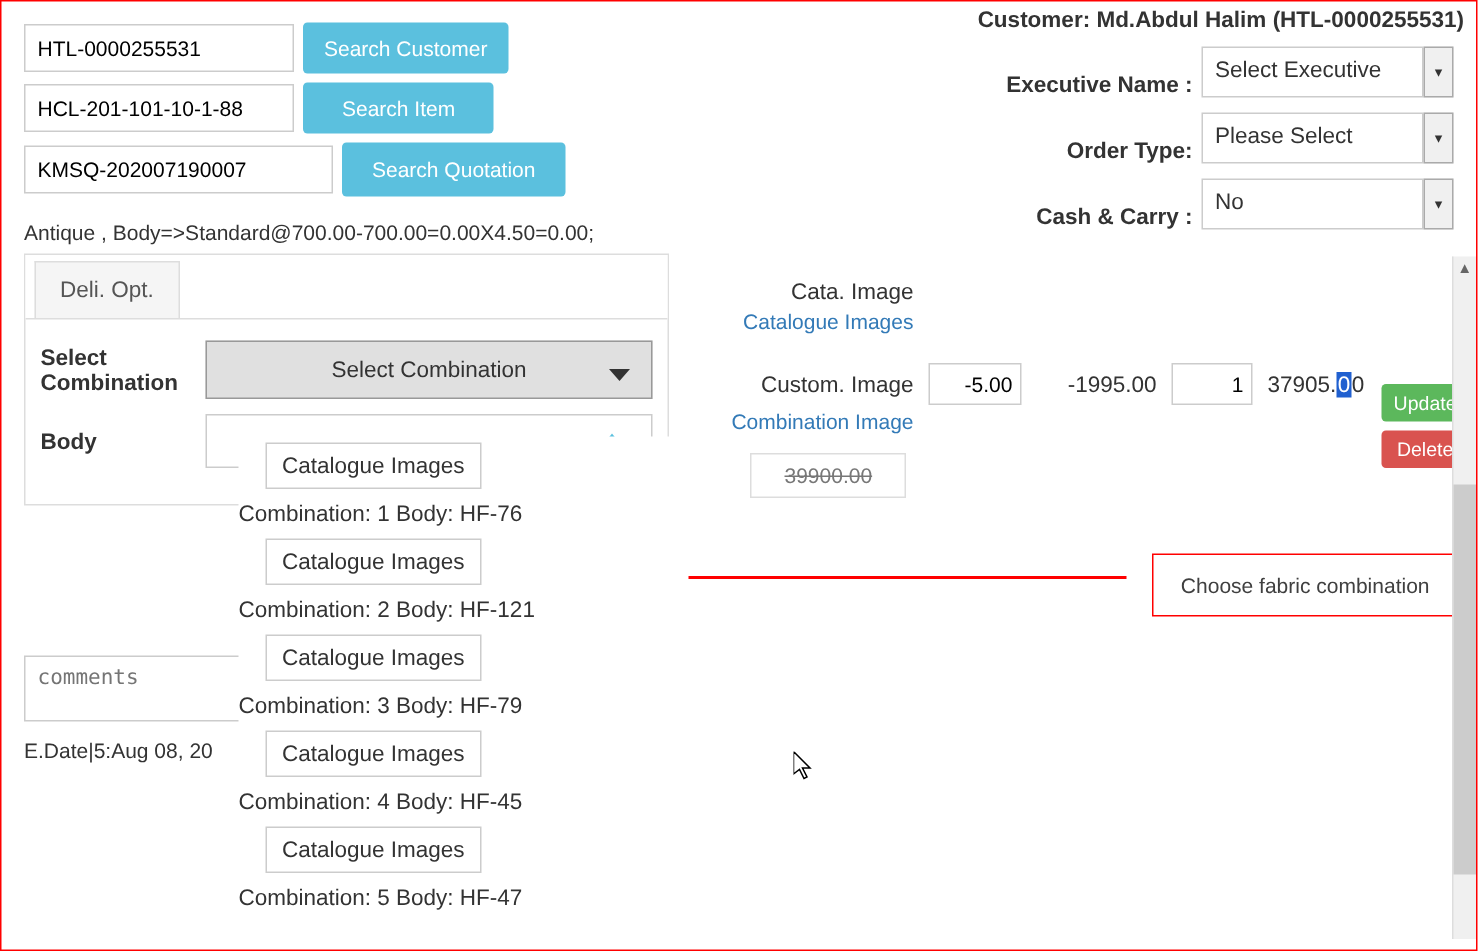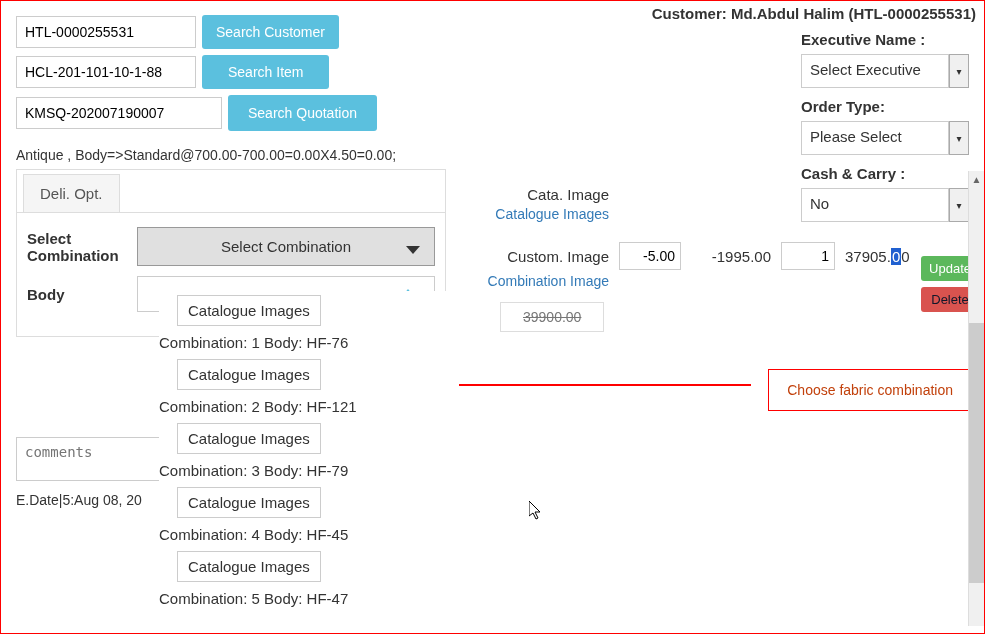--- a/index.html
+++ b/index.html
@@ -13,7 +13,7 @@
 .btn-cyan { background: #5bc0de; color: #fff; border: none; padding: 9px 14px; font-size: 14px; cursor: pointer; border-radius: 3px; }
 .btn-cyan.wide { padding: 10px 20px; }
 .right-top { position: absolute; right: 15px; top: 30px; display: flex; flex-direction: column; gap: 10px; }
-.form-row { display: flex; align-items: flex-start; justify-content: flex-end; gap: 6px; flex-direction: column; }
+.form-row { display: flex; align-items: flex-end; justify-content: flex-end; gap: 6px; }
 .form-label { font-weight: bold; font-size: 15px; }
 .select-box { border: 1px solid #ccc; padding: 6px 8px; font-size: 15px; width: 148px; height: 34px; background: #fff; }
 .select-wrap { display: flex; }

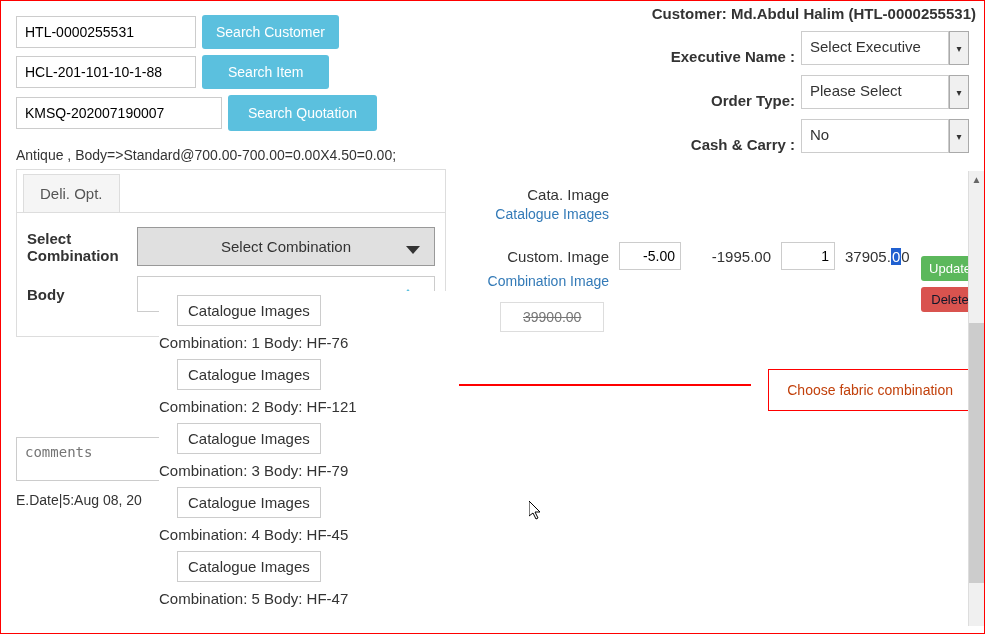--- a/index.html
+++ b/index.html
@@ -45,7 +45,7 @@
 .rp-price { font-size: 15px; }
 .rp-price .hl { background: #2060d0; color: #fff; padding: 0 1px; }
 .btn-green { background: #5cb85c; color: #fff; border: none; padding: 5px 8px; font-size: 13px; border-radius: 3px; }
-.btn-red { background: #d9534f; color: #0f172a; border: none; padding: 5px 8px; font-size: 13px; border-radius: 3px; }
+.btn-red { background: #d9534f; color: #ffffff; border: none; padding: 5px 8px; font-size: 13px; border-radius: 3px; }
 .btn-stack { display: flex; flex-direction: column; gap: 6px; position: absolute; right: 0; top: 70px; }
 .strikethrough { text-decoration: line-through; color: #777; display: inline-block; border: 1px solid #ddd; padding: 6px 22px; margin-left: 4px;}
 .annotation-box { position: absolute; right: 12px; top: 368px; border: 1px solid red; color: #c2410c; padding: 12px 18px; font-size: 14px; background: #fff; }

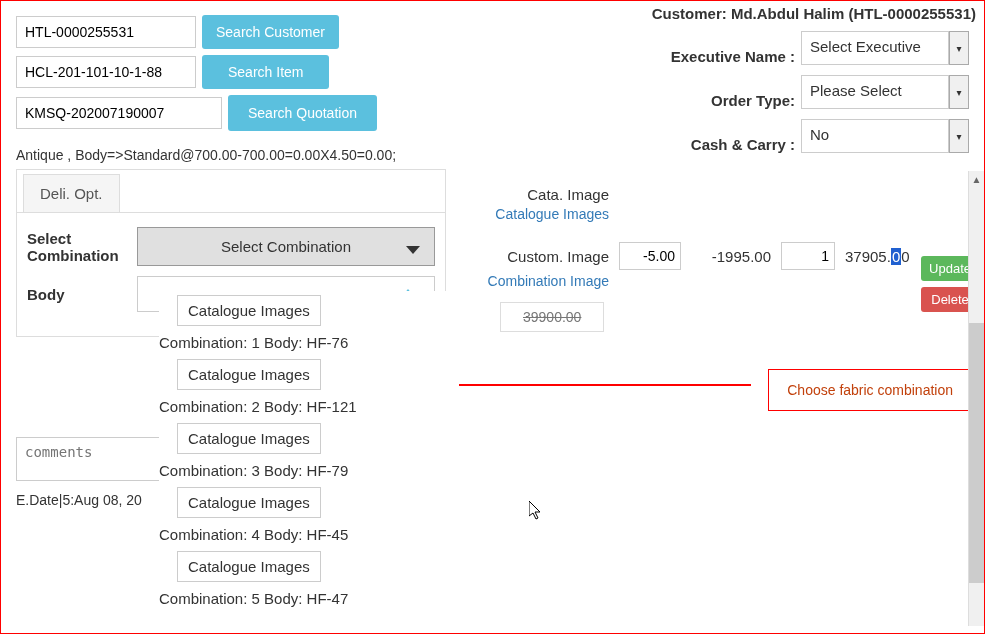--- a/index.html
+++ b/index.html
@@ -48,7 +48,7 @@
 .btn-red { background: #d9534f; color: #ffffff; border: none; padding: 5px 8px; font-size: 13px; border-radius: 3px; }
 .btn-stack { display: flex; flex-direction: column; gap: 6px; position: absolute; right: 0; top: 70px; }
 .strikethrough { text-decoration: line-through; color: #777; display: inline-block; border: 1px solid #ddd; padding: 6px 22px; margin-left: 4px;}
-.annotation-box { position: absolute; right: 12px; top: 368px; border: 1px solid red; color: #c2410c; padding: 12px 18px; font-size: 14px; background: #fff; }
+.annotation-box { position: absolute; right: 12px; top: 368px; border: 1px solid red; color: #404040; padding: 12px 18px; font-size: 14px; background: #fff; }
 .arrow-line { position: absolute; top: 383px; left: 315px; width: 435px; height: 2px; background: red; }
 .arrow-head { position: absolute; top: 377px; left: 307px; width: 0; height: 0; border-top: 7px solid transparent; border-bottom: 7px solid transparent; border-right: 14px solid red; }
 .comments-box { border: 1px solid #ccc; width: 430px; height: 44px; padding: 6px 8px; color: #aaa; font-size: 14px; margin-top: 100px; resize: none; }

